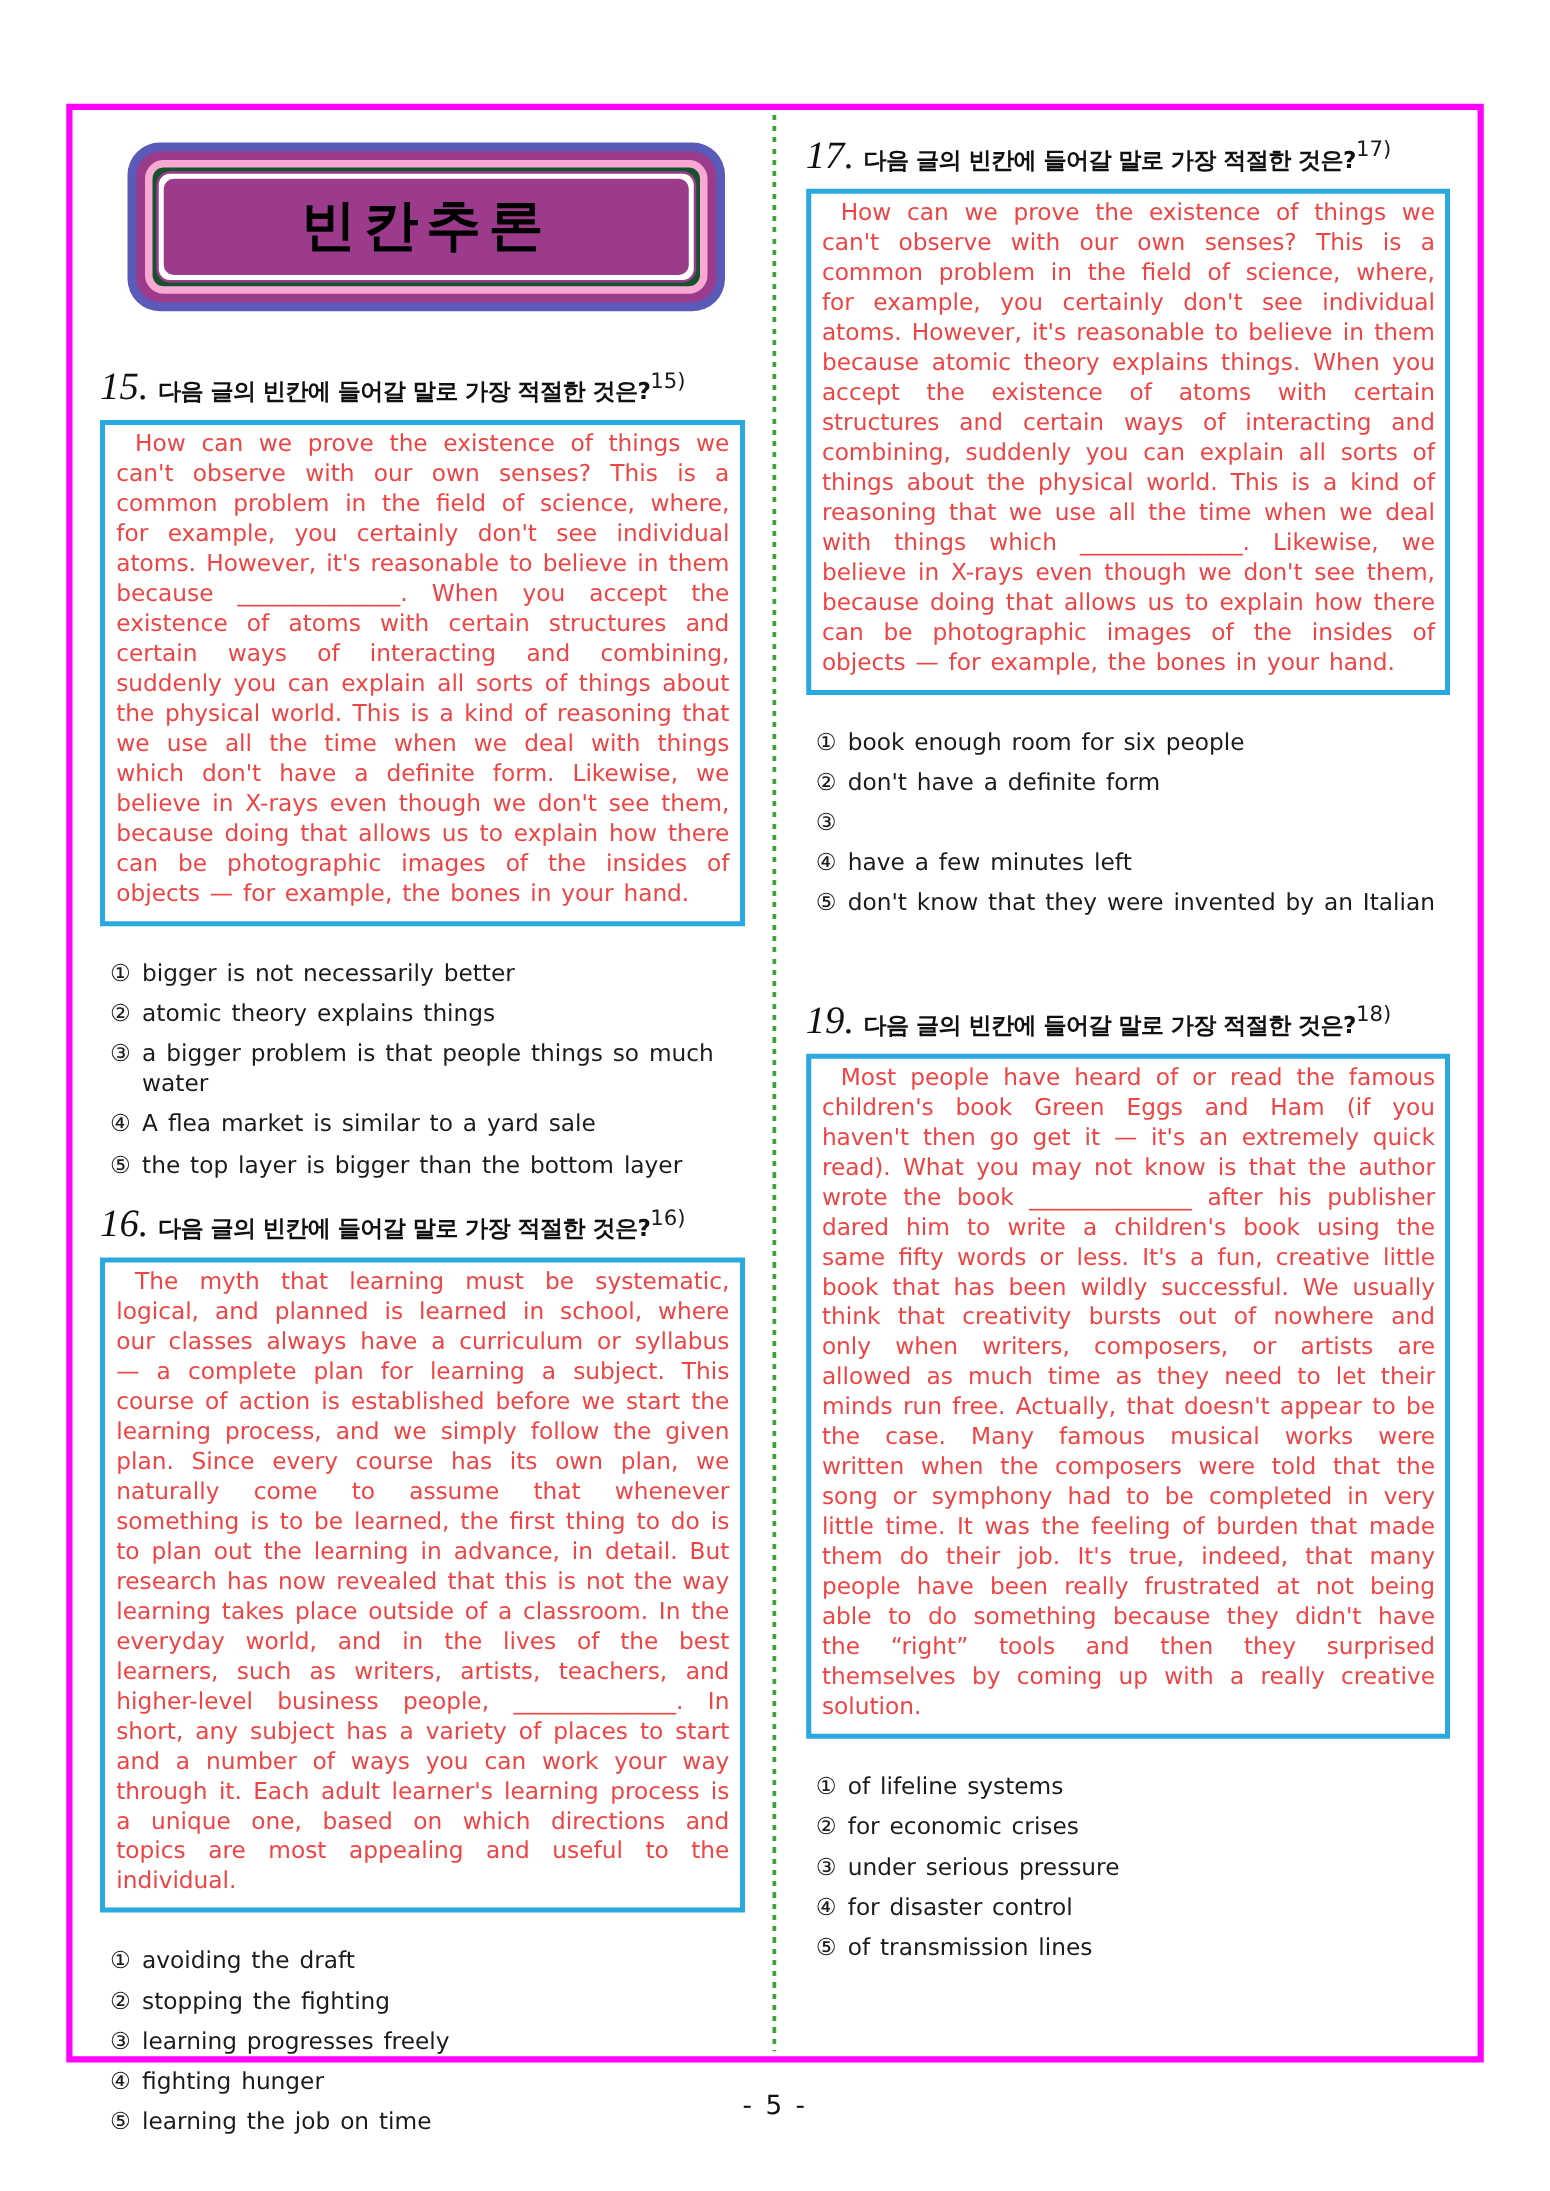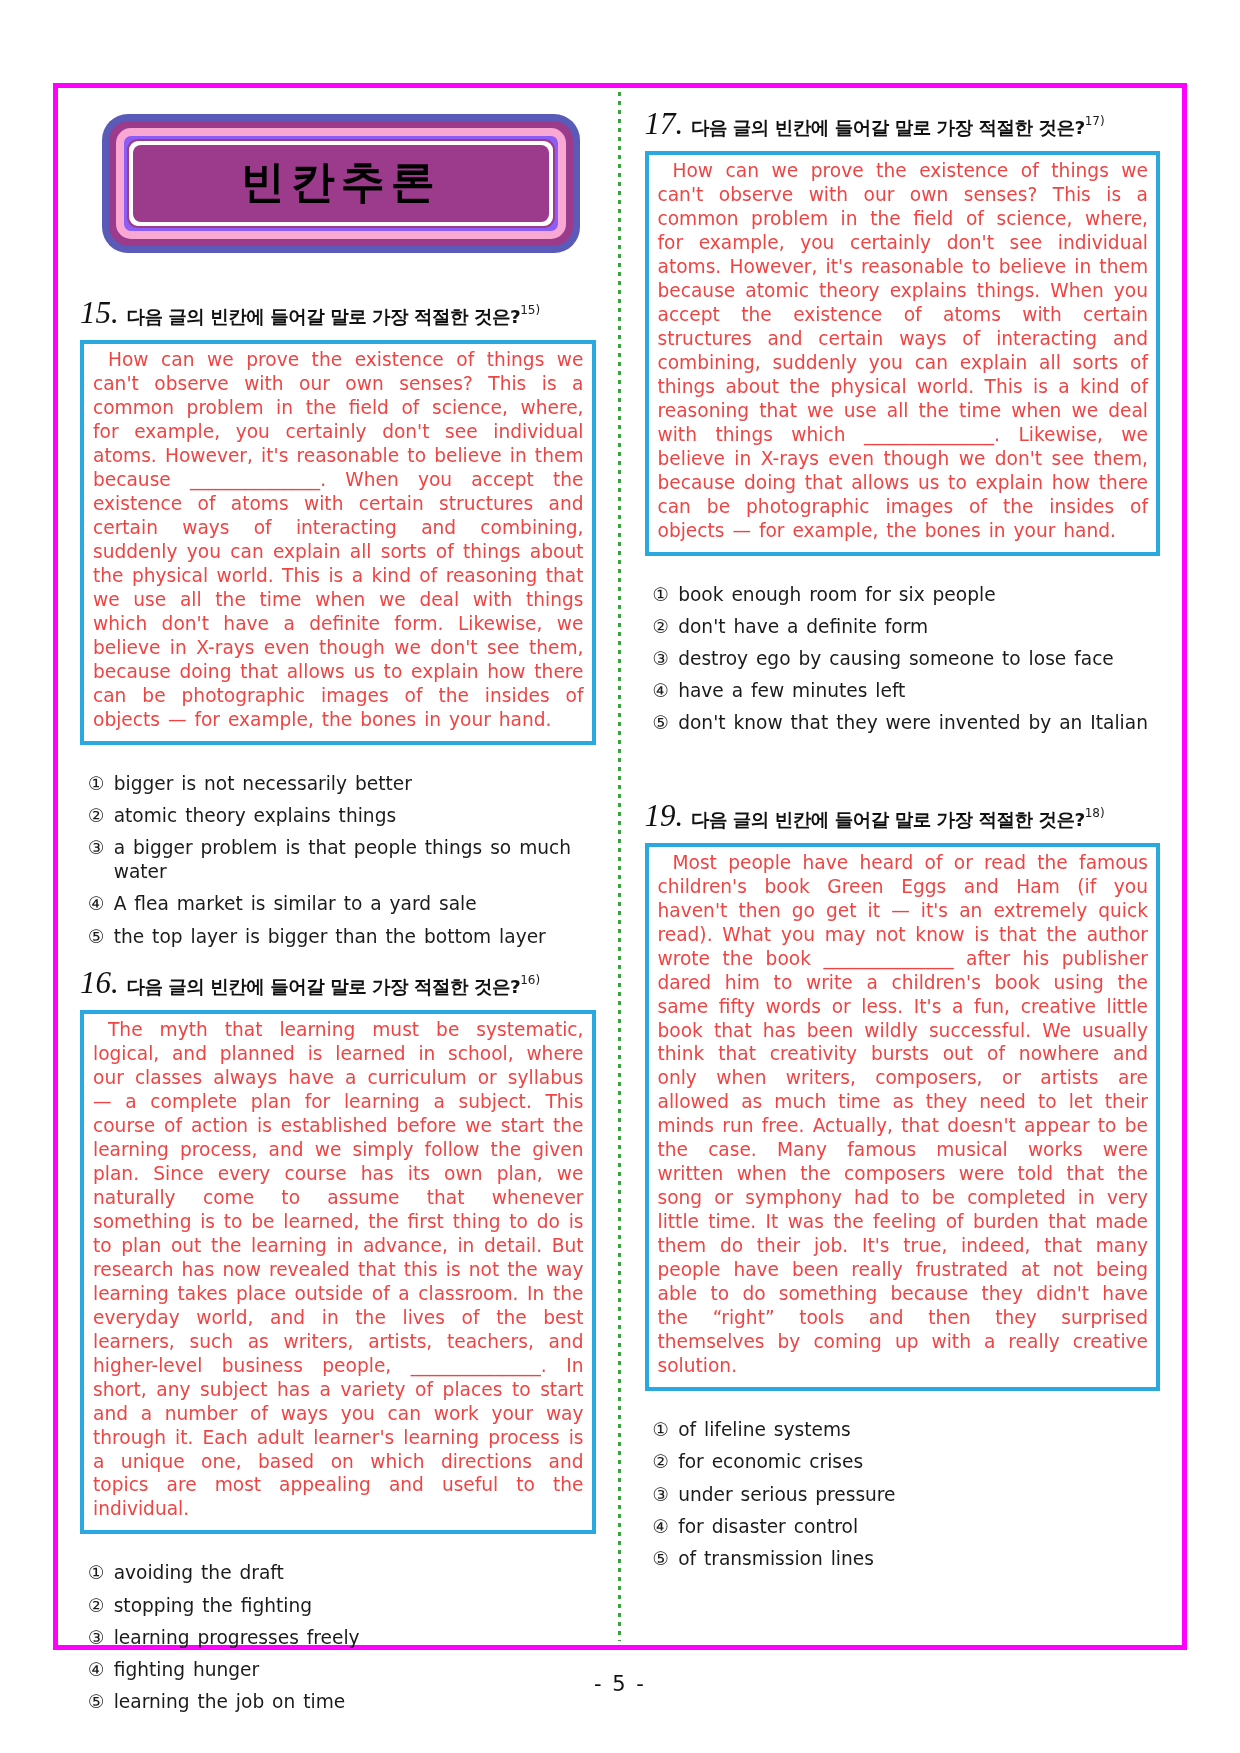--- a/index.html
+++ b/index.html
@@ -38,7 +38,7 @@
     font-style:italic; font-weight:normal; font-size:31px; color:#111;
   }
   .q-prompt { font-weight:bold; font-size:18.5px; color:#111; letter-spacing:-0.5px; }
-  .q-foot { font-size:12px; font-weight:normal; vertical-align:super; }
+  .q-foot { font-size:17px; font-weight:normal; vertical-align:super; }
 
   .passage-box { border:4px solid #29a9e0; padding:4px 8px 9px 9px; background:#fff; }
   .passage {

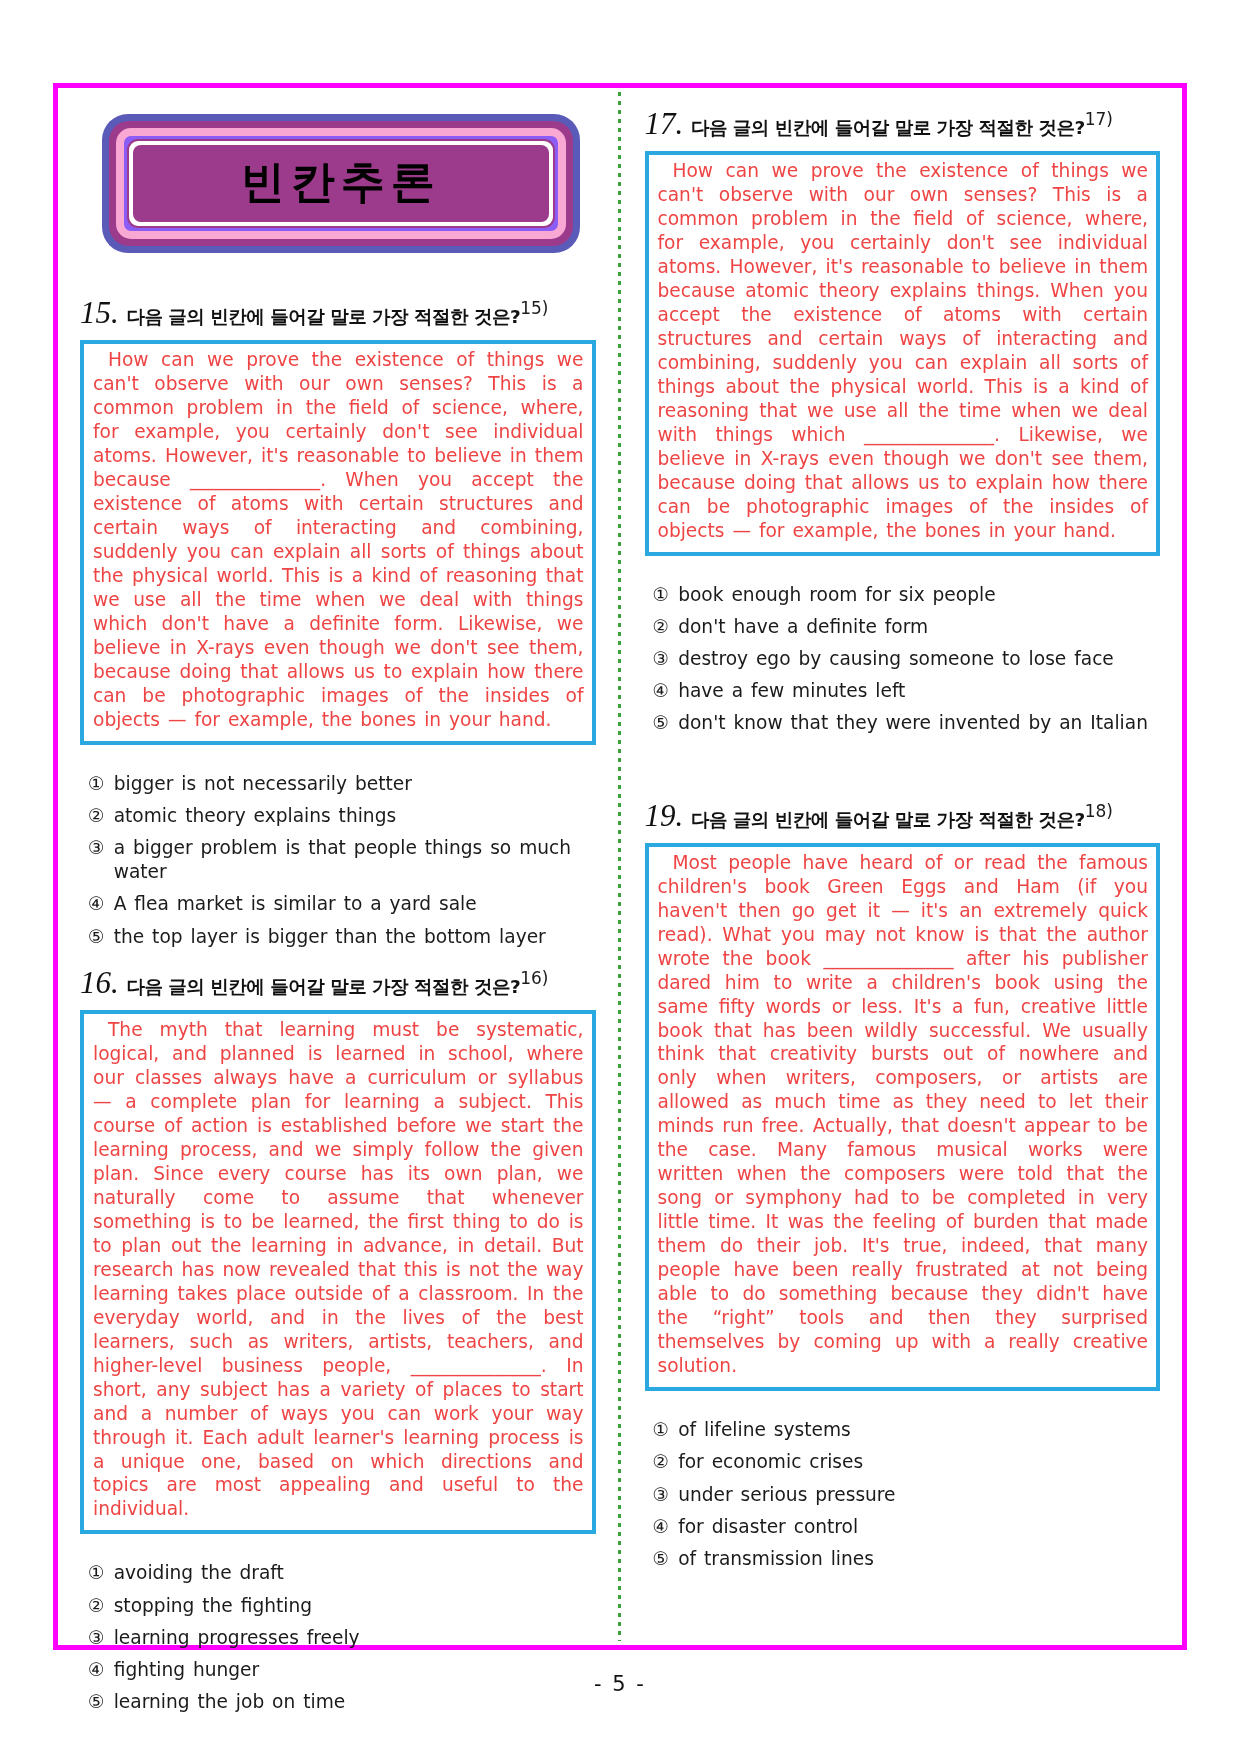--- a/index.html
+++ b/index.html
@@ -25,7 +25,7 @@
   
   .banner-outer { background:#5a5ab8; border-radius:26px; padding:7px; margin:2px 16px 42px 22px; }
   .banner-mid   { background:#9c3a8c; border-radius:20px; padding:7px; }
-  .banner-w1    { background:#8b5cf6; border:8px solid #f9a8d4; border-radius:15px; padding:3px; }
+  .banner-w1    { background:#14532d; border:6px solid #f9a8d4; border-radius:15px; padding:3px; }
   .banner-w2    { background:#ffffff; border:2px solid #9c3a8c; border-radius:11px; padding:4px; }
   .banner-core  { background:#9c3a8c; border-radius:8px; text-align:center; padding:8px 0 10px 0; }
   .banner-title { font-size:44px; font-weight:bold; color:#000000; letter-spacing:6px; }

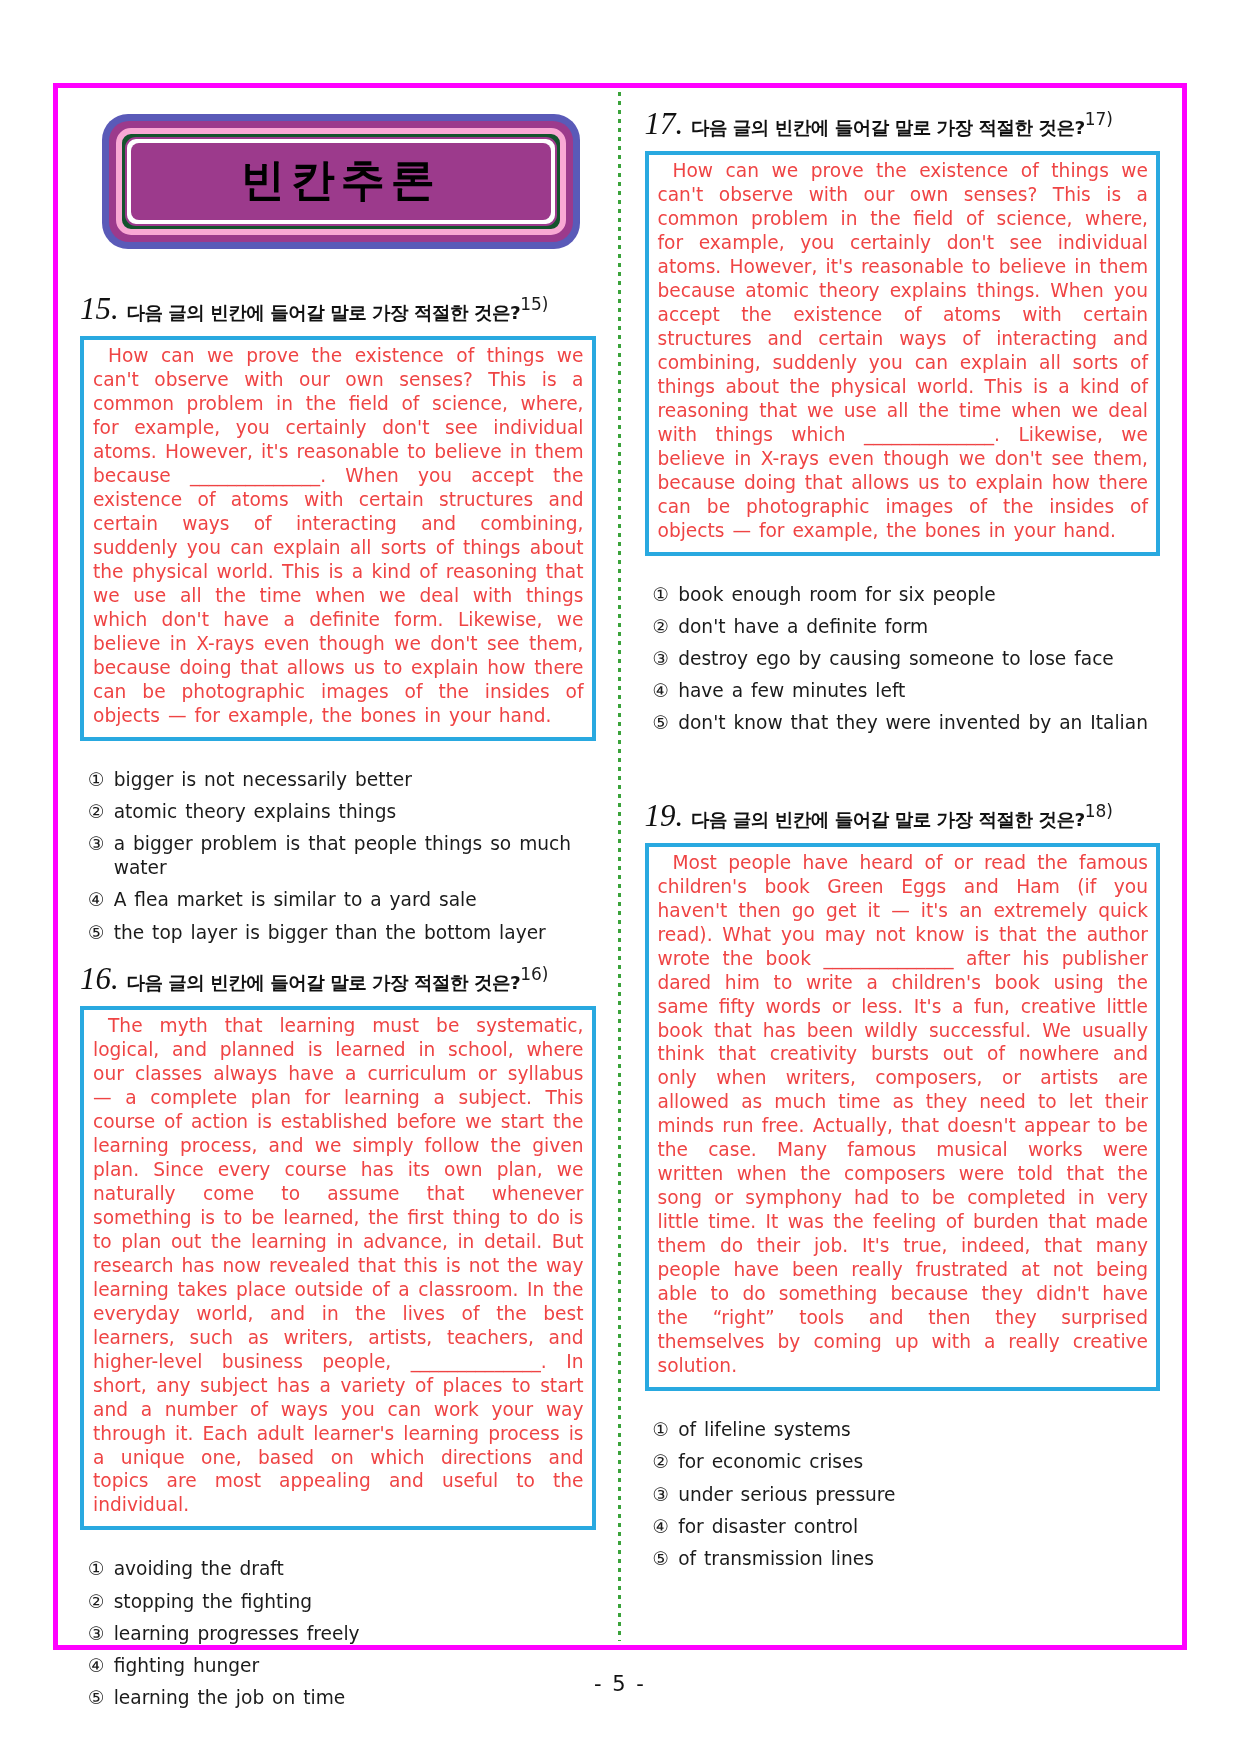--- a/index.html
+++ b/index.html
@@ -159,7 +159,6 @@
           </li>
         <li class="option">
             <span class="opt-marker">③</span>
-            <span class="opt-text">destroy ego by causing someone to lose face</span>
           </li>
         <li class="option">
             <span class="opt-marker">④</span>

